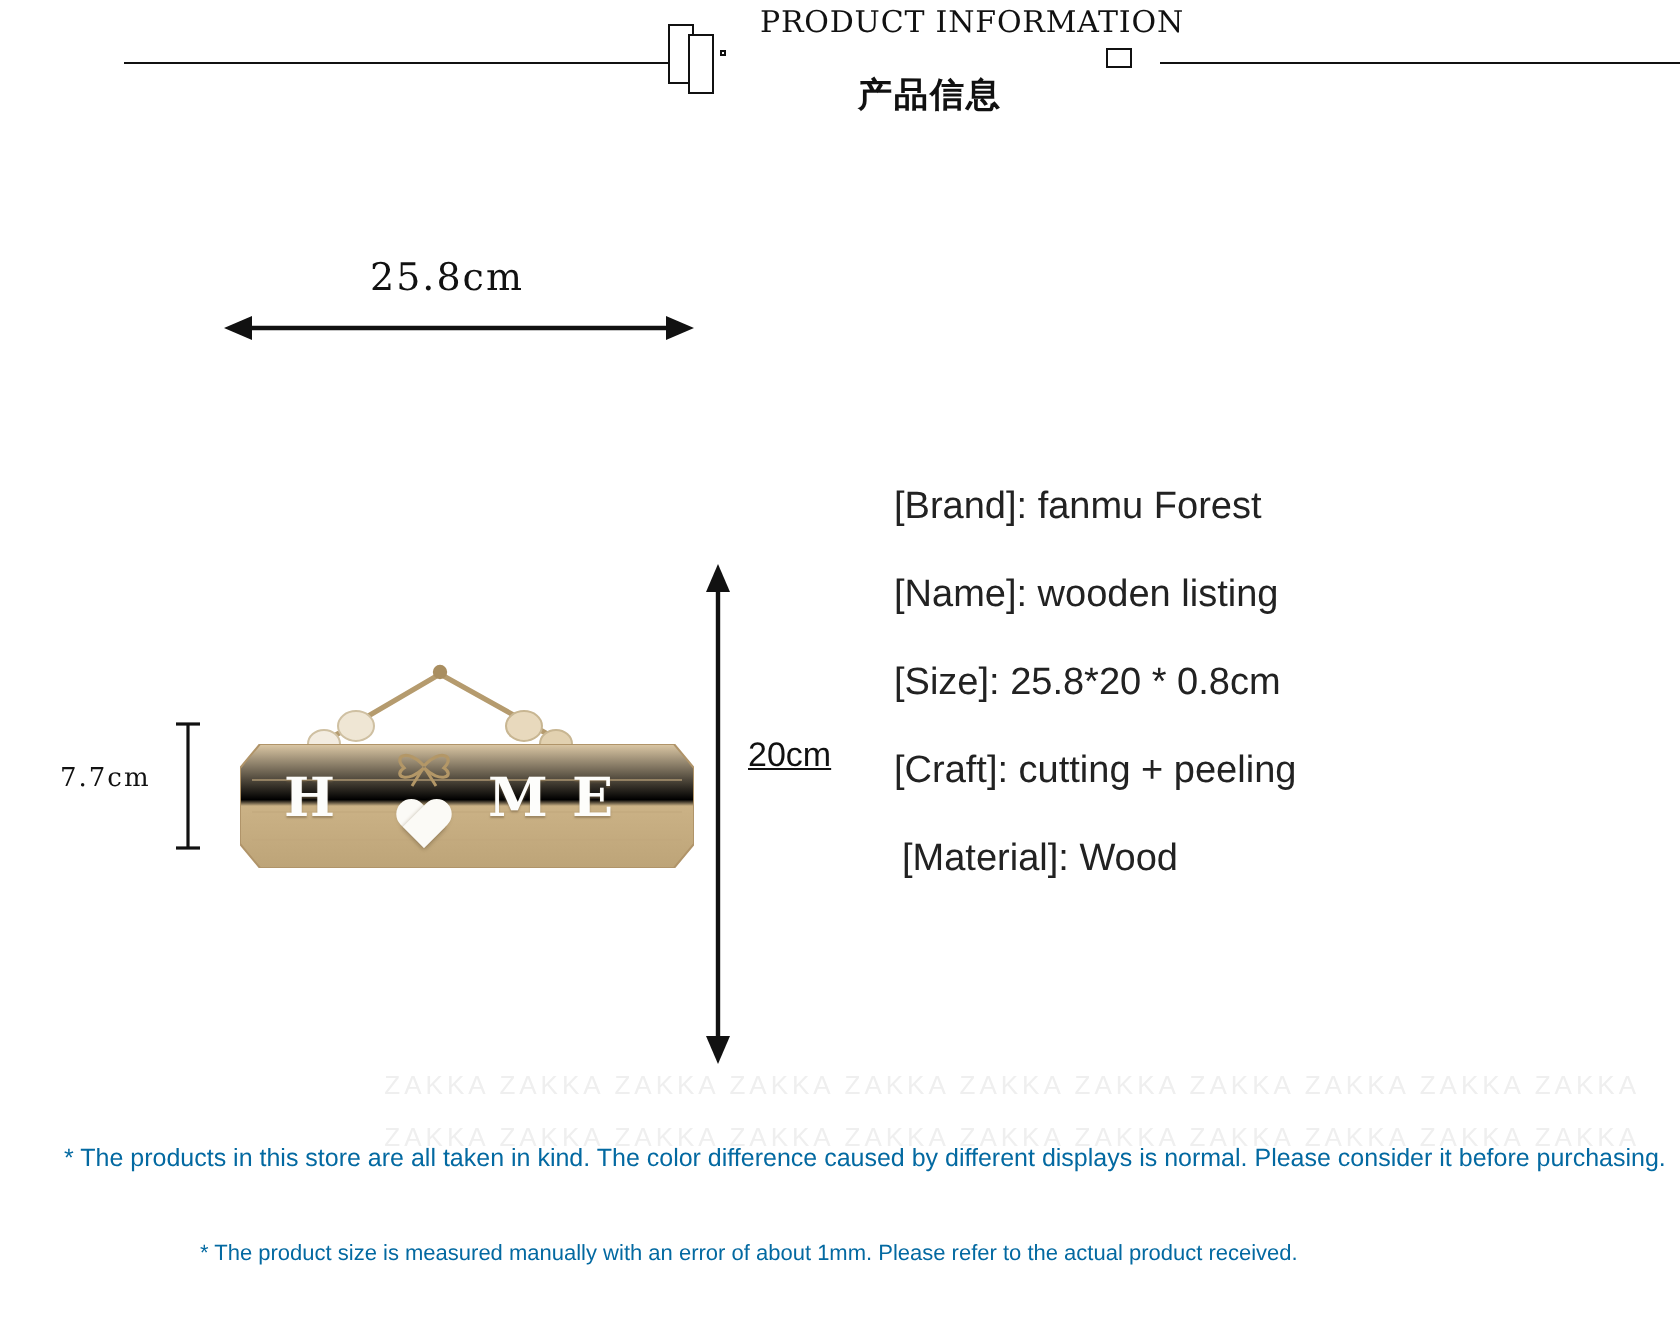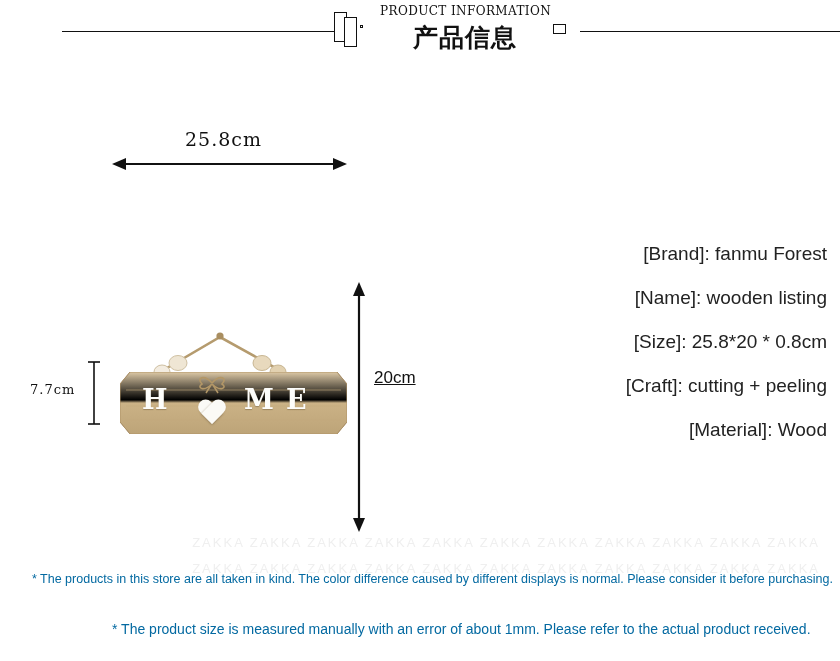--- a/index.html
+++ b/index.html
@@ -100,7 +100,7 @@
   }
   .header-en {
     font-family: "DejaVu Serif", serif;
-    font-size: 12px;
+    font-size: 15px;
     letter-spacing: 0.4px;
     color: #111;
     line-height: 14px;

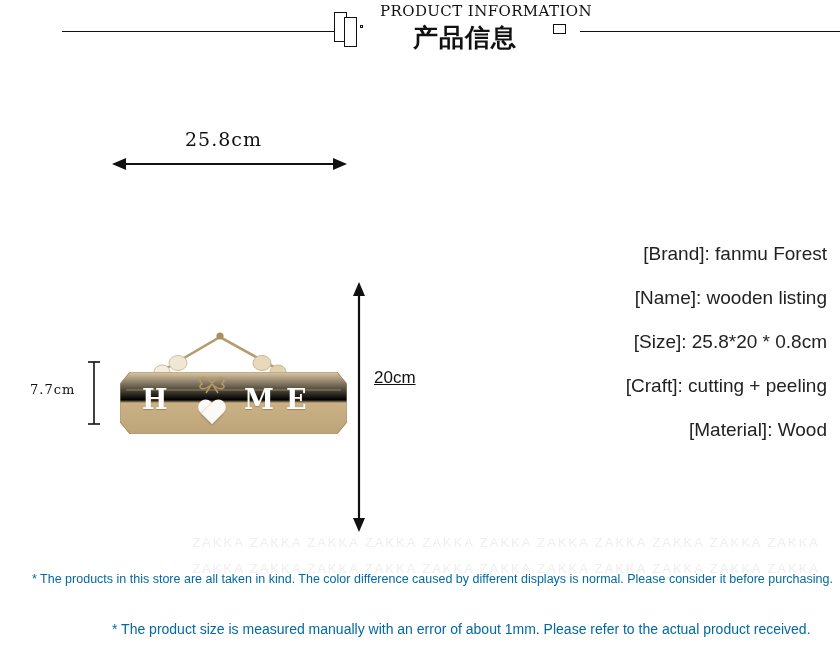--- a/index.html
+++ b/index.html
@@ -107,13 +107,13 @@
     white-space: nowrap;
   }
   .header-cn {
-    font-family: Liberation Serif, serif;
-    font-size: 25px;
+    font-family: Liberation Sans, sans-serif;
+    font-size: 17px;
     font-weight: bold;
     color: #111;
     line-height: 32px;
     letter-spacing: 1px;
-    margin-top: 4px;
+    margin-top: 14px;
     white-space: nowrap;
   }
 

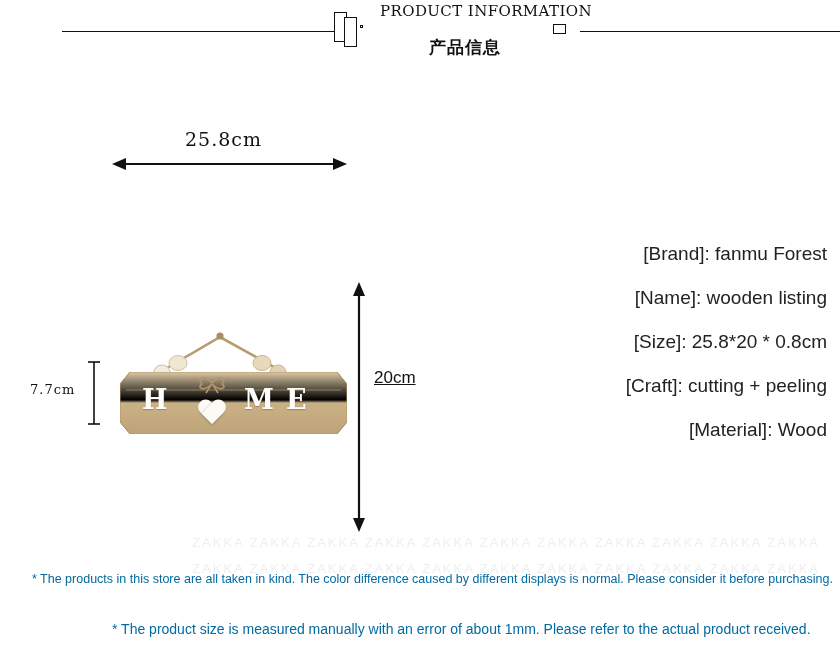--- a/index.html
+++ b/index.html
@@ -282,7 +282,6 @@
     left: 447px;
     top: 232px;
     width: 380px;
-    text-align: right;
   }
   .spec-row {
     font-family: "Liberation Sans", sans-serif;

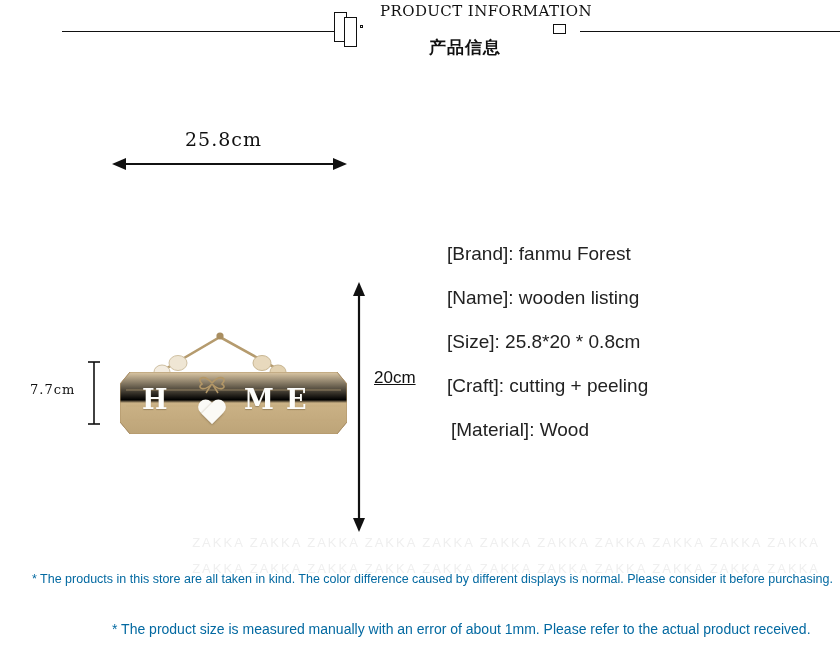--- a/index.html
+++ b/index.html
@@ -258,9 +258,9 @@
     font-size: 12.5px;
   }
   .note-2 {
-    left: 112px;
+    left: 100px;
     top: 561px;
-    font-size: 14px;
+    font-size: 11px;
   }
   .watermark {
     position: absolute;

